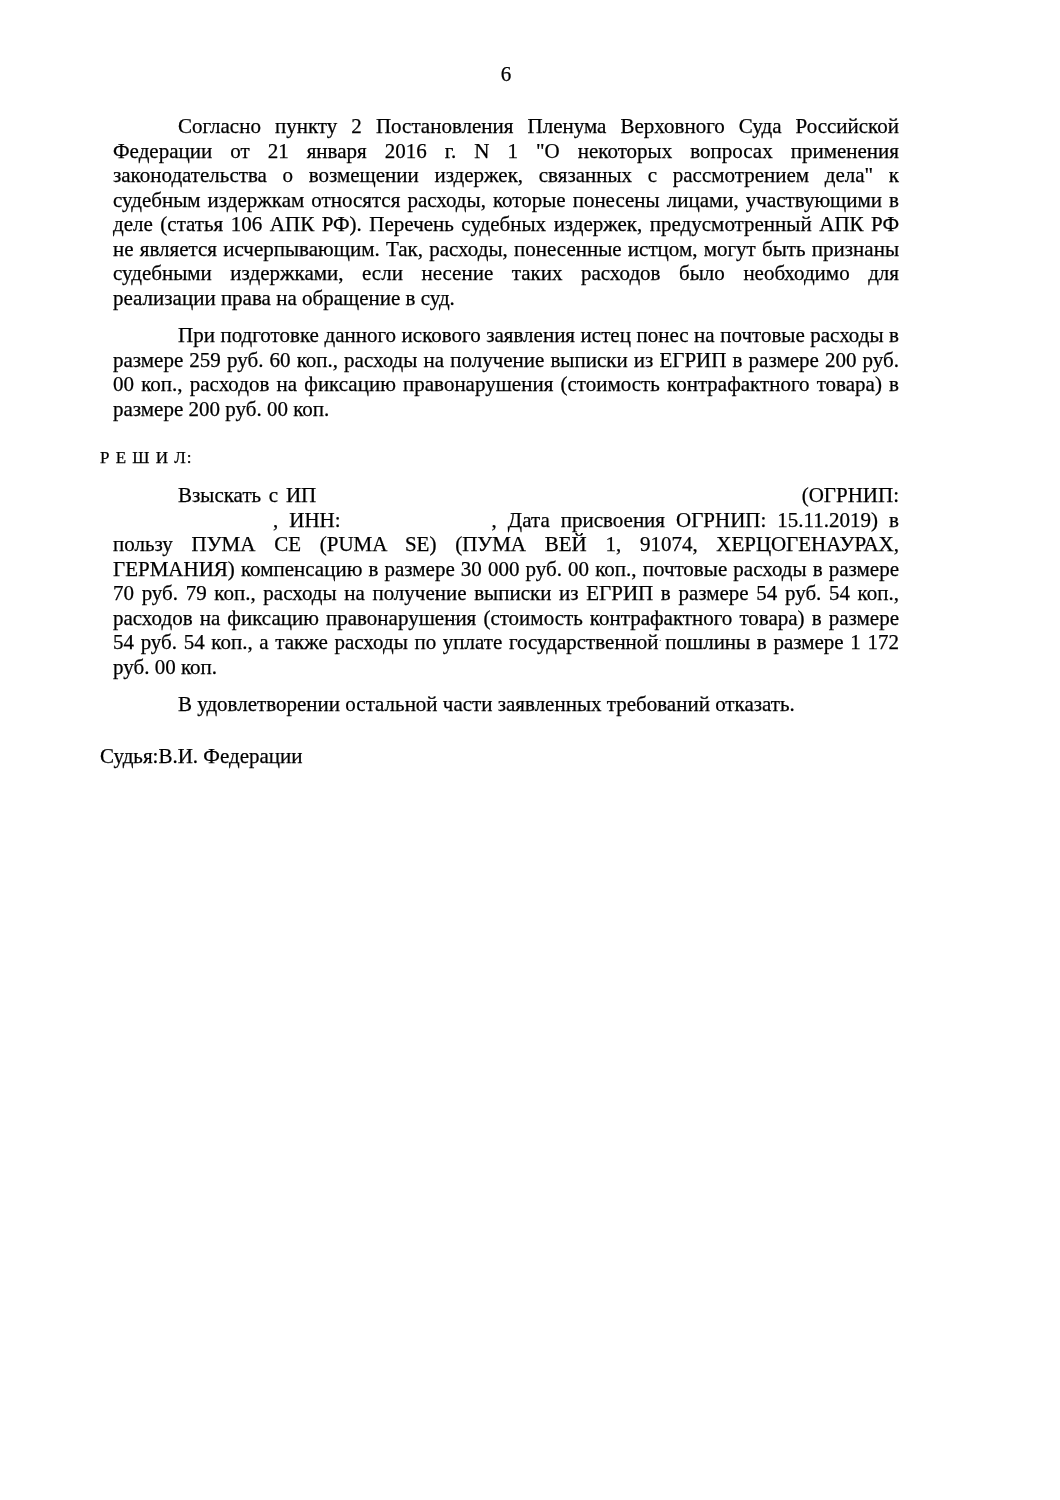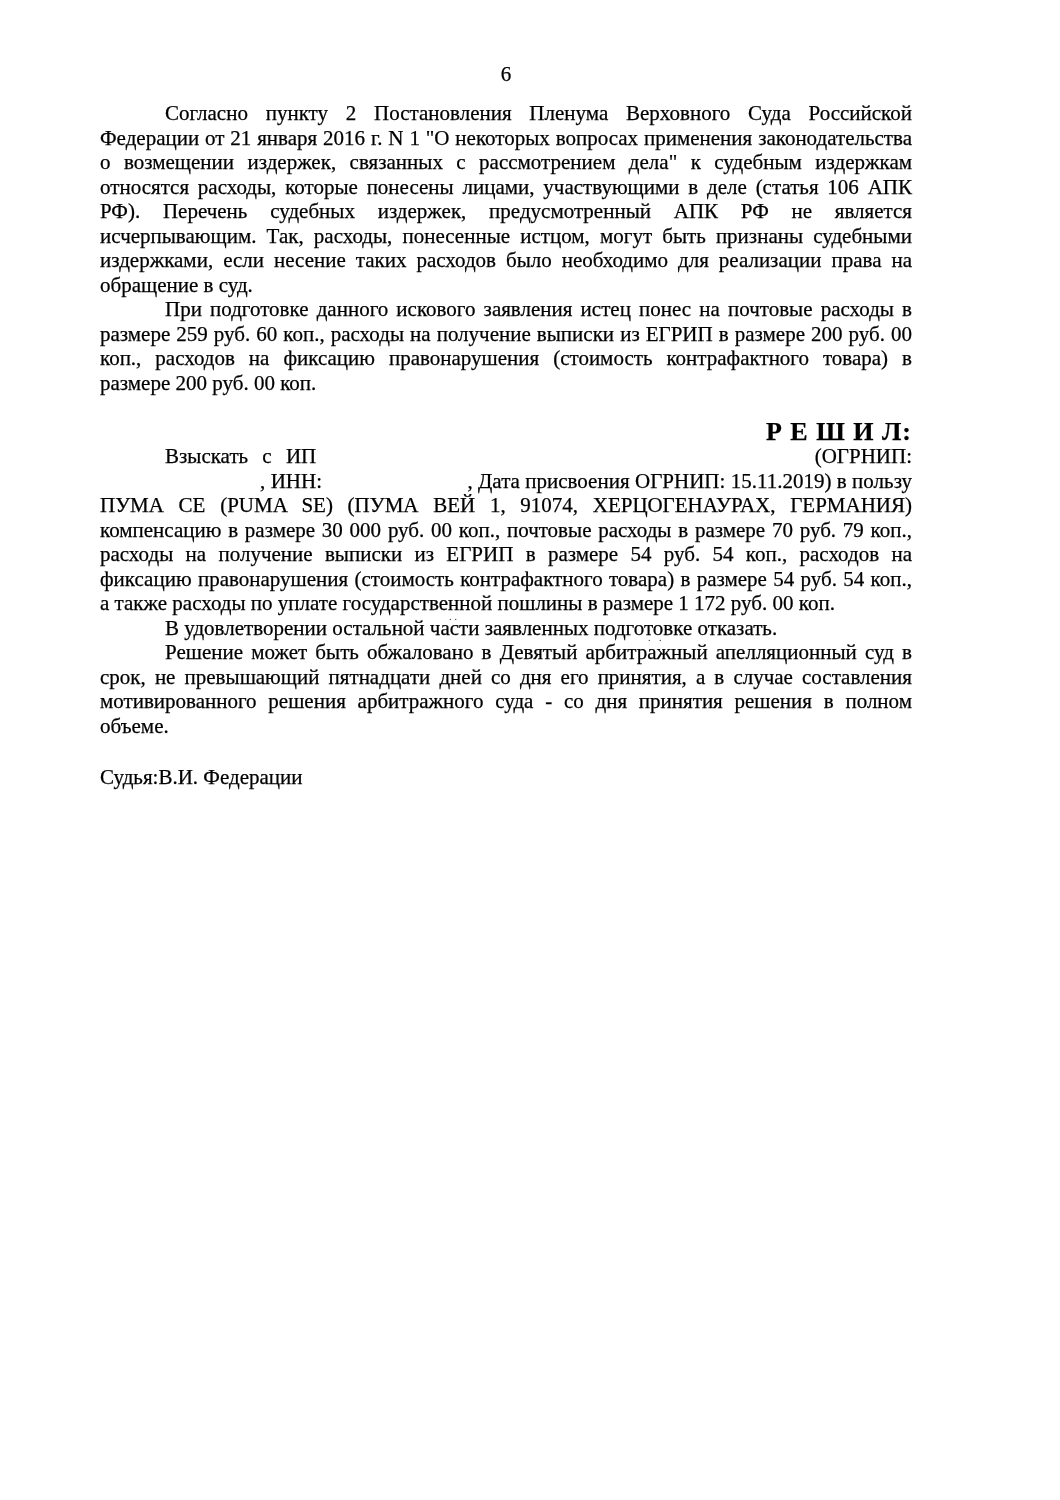--- a/index.html
+++ b/index.html
@@ -34,7 +34,7 @@
     text-align: justify;
   }
   .para {
-    margin: 0;
+    margin: 13px;
     text-indent: 65px;
   }
   .ruling-heading {

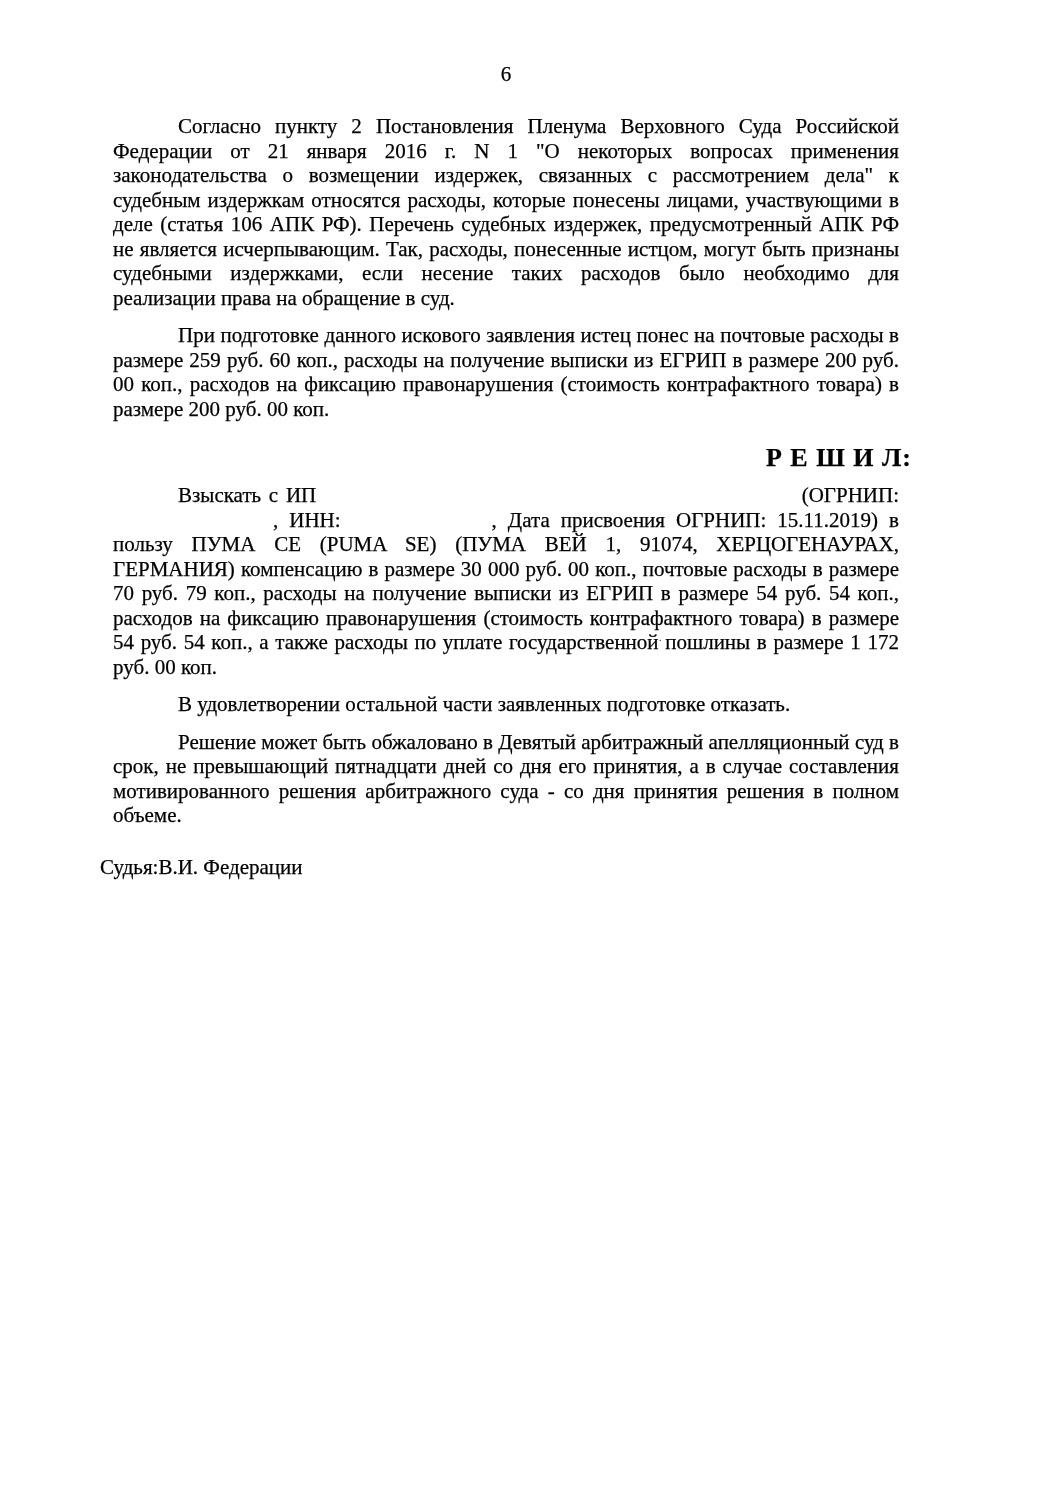--- a/index.html
+++ b/index.html
@@ -39,9 +39,9 @@
   }
   .ruling-heading {
     margin: 24.5px 0 0 0;
-    font-size: 26px;
-    font-weight: bold;
-    text-align: right;
+    font-size: 17px;
+    font-weight: normal;
+    text-align: left;
     text-indent: 0;
     letter-spacing: 1px;
   }

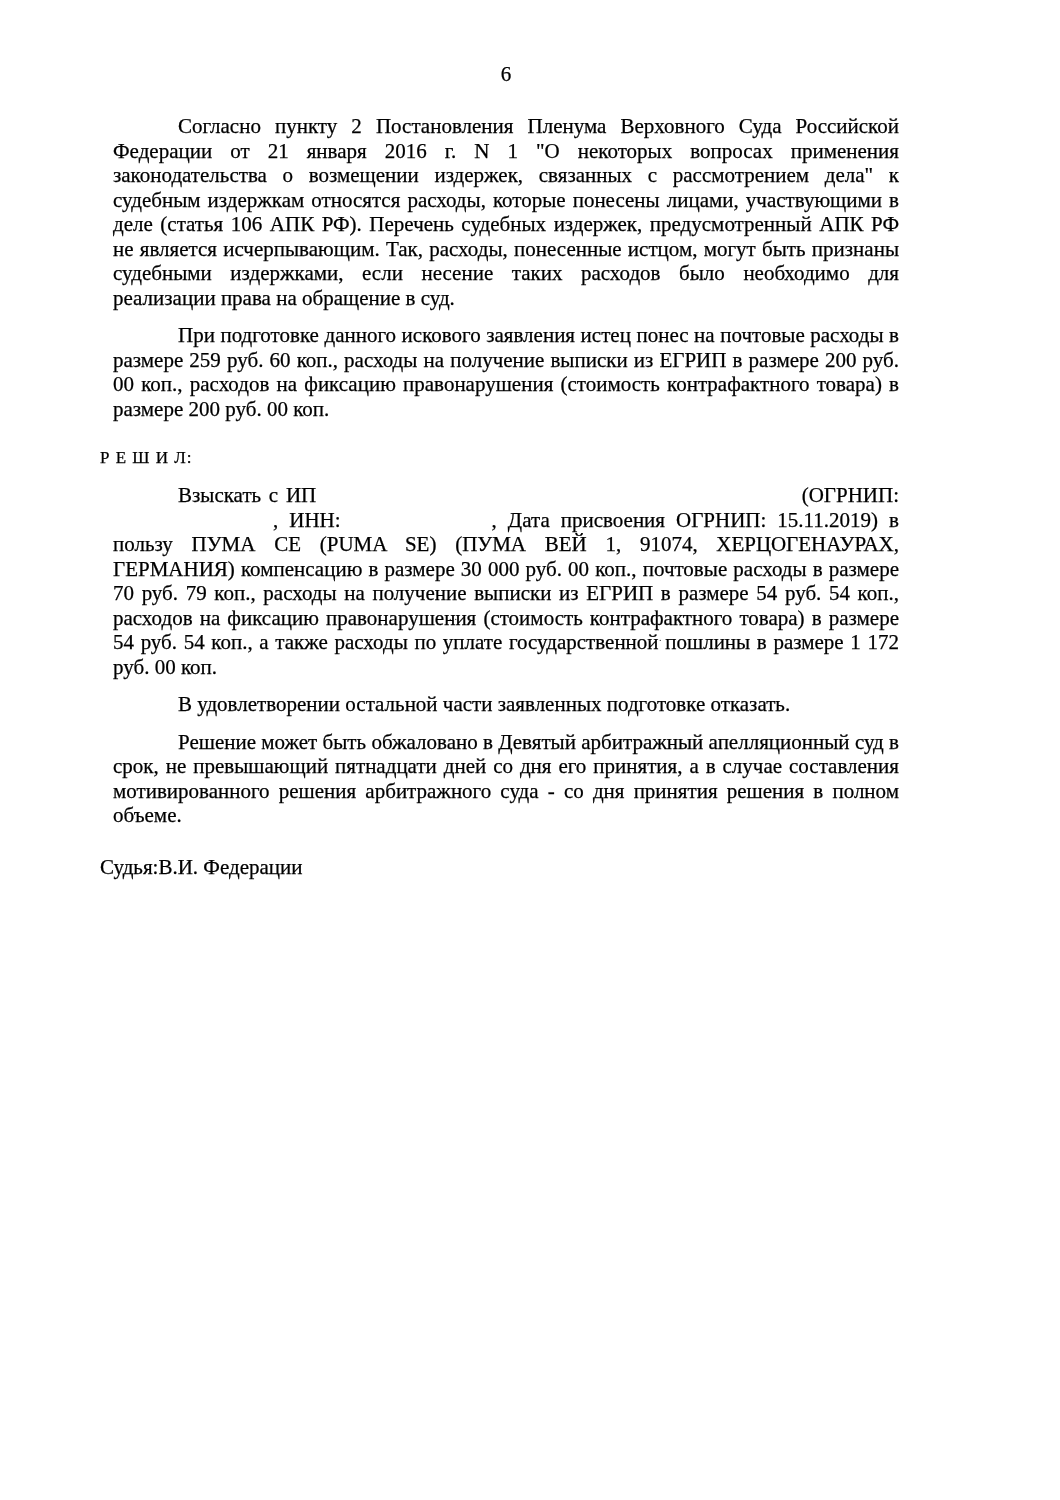--- a/index.html
+++ b/index.html
@@ -90,7 +90,7 @@
 
     <p class="para"><span>Взыскать с ИП</span> <span class="gap gap-name"></span> <span>(ОГРНИП:</span> <span class="gap gap-ogrnip"></span><span>, ИНН:</span> <span class="gap gap-inn"></span><span>, Дата присвоения ОГРНИП: 15.11.2019) в пользу ПУМА СЕ (PUMA SE) (ПУМА ВЕЙ 1, 91074, ХЕРЦОГЕНАУРАХ, ГЕРМАНИЯ) компенсацию в размере 30 000 руб. 00 коп., почтовые расходы в размере 70 руб. 79 коп., расходы на получение выписки из ЕГРИП в размере 54 руб. 54 коп., расходов на фиксацию правонарушения (стоимость контрафактного товара) в размере 54 руб. 54 коп., а также расходы по уплате государственной пошлины в размере 1 172 руб. 00 коп.</span></p>
 
-    <p class="para">В удовлетворении остальной части заявленных подготовке отказать.</p>
+    <p class="para">В удовлетворении остальной части заявленных требований отказать.</p>
 
 
     <p class="para">Решение может быть обжаловано в Девятый арбитражный апелляционный суд в срок, не превышающий пятнадцати дней со дня его принятия, а в случае составления мотивированного решения арбитражного суда - со дня принятия решения в полном объеме.</p>

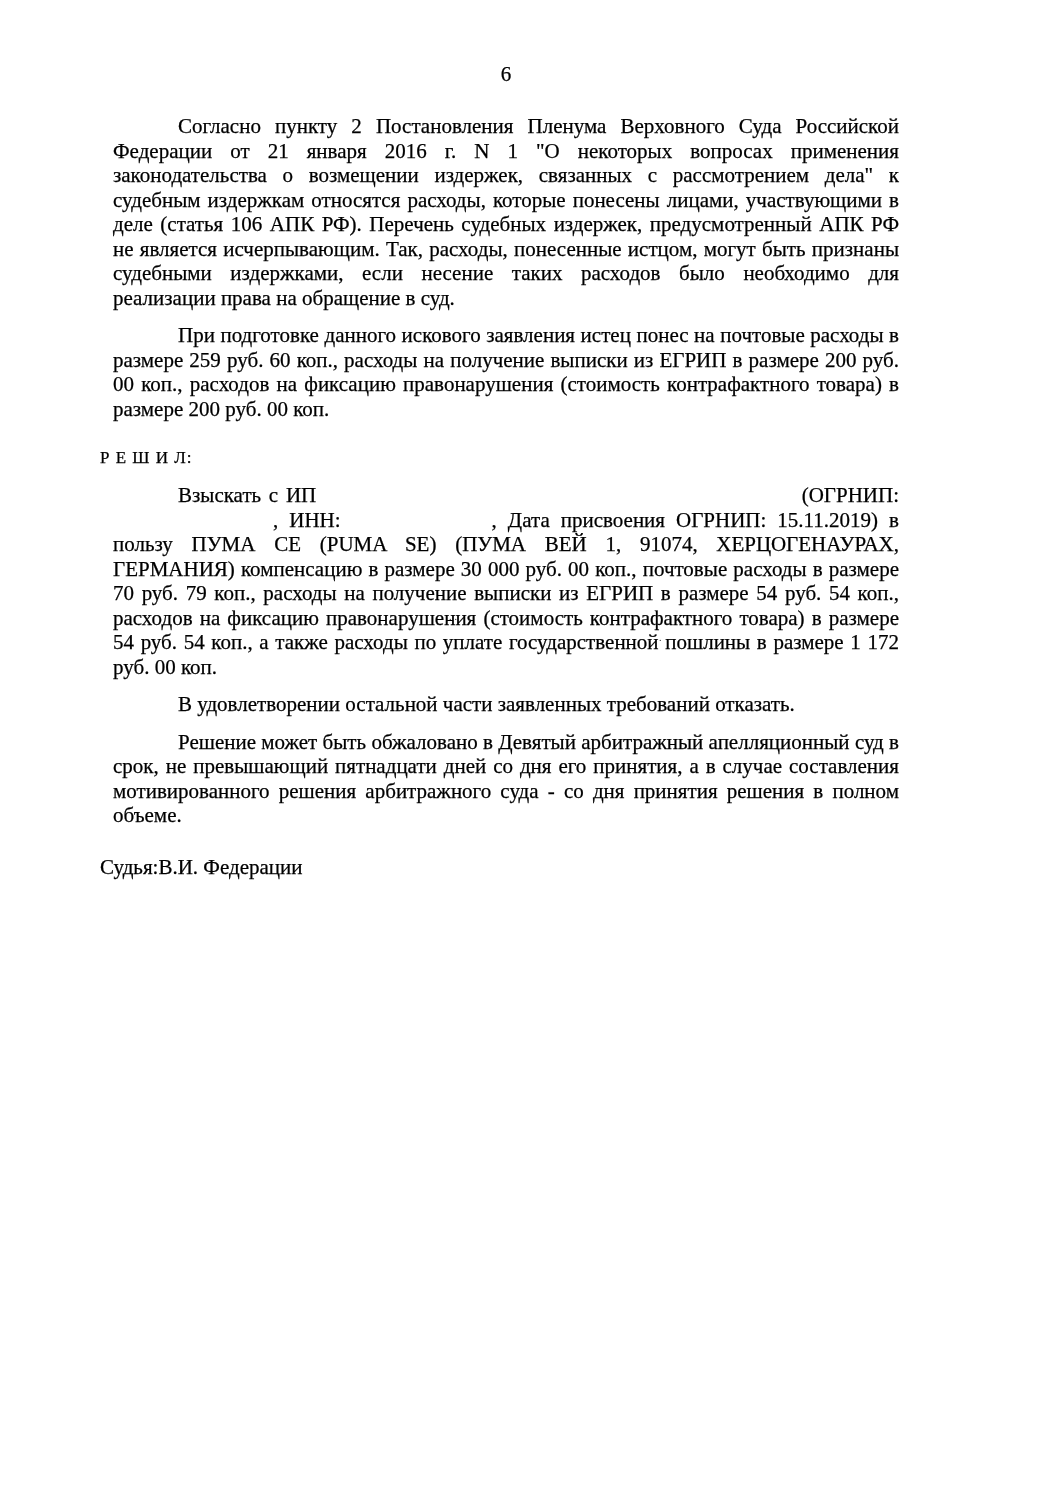--- a/index.html
+++ b/index.html
@@ -93,7 +93,6 @@
     <p class="para">В удовлетворении остальной части заявленных требований отказать.</p>
 
 
-    <p class="para">Решение может быть обжаловано в Девятый арбитражный апелляционный суд в срок, не превышающий пятнадцати дней со дня его принятия, а в случае составления мотивированного решения арбитражного суда - со дня принятия решения в полном объеме.</p>
 
     <div class="signature-row">
       <span>Судья:</span>

